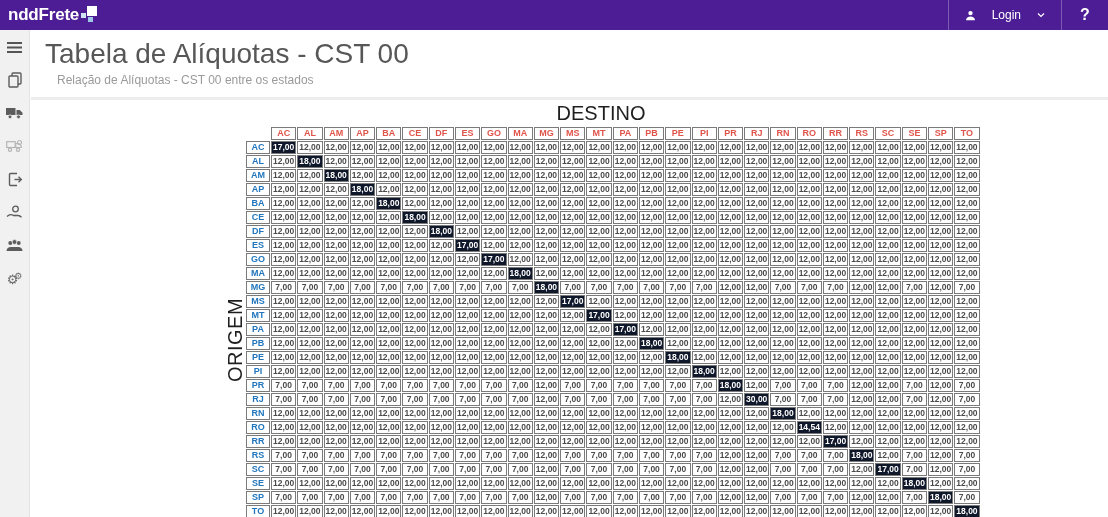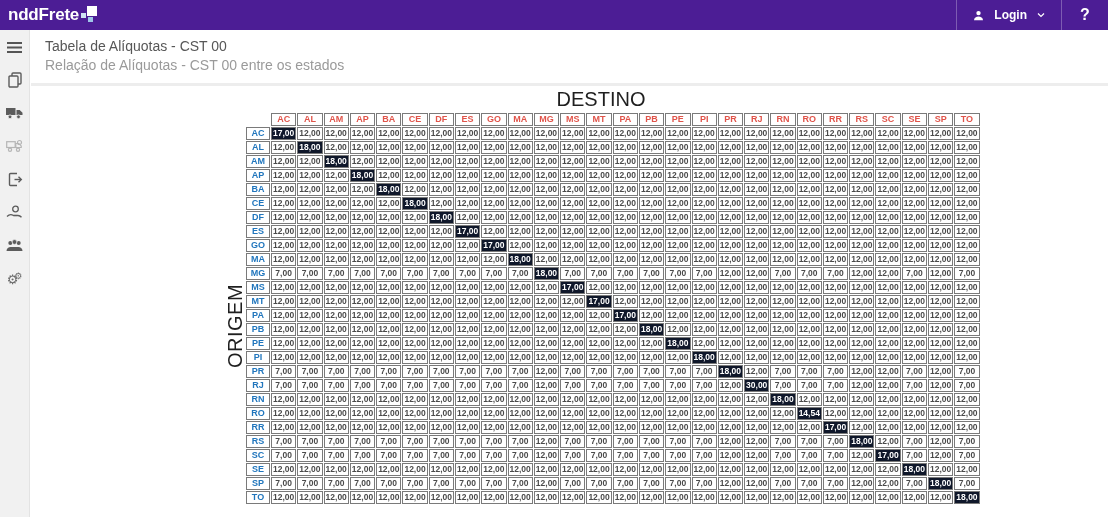--- a/index.html
+++ b/index.html
@@ -13,8 +13,8 @@
   .brand-text { font-size: 17px; font-weight: 700; color: #fff; letter-spacing: -0.2px; line-height: 26px; }
   .brand-logo { margin-bottom: 6px; }
   .topbar-right { margin-left: auto; display: flex; align-items: stretch; height: 30px; }
-  .login-btn { display: flex; align-items: center; gap: 10px; padding: 0 16px; font-size: 12px;
-    border-left: 1px solid rgba(255,255,255,.28); border-right: 1px solid rgba(255,255,255,.28); cursor: pointer; font-weight: bold; }
+  .login-btn { display: flex; align-items: center; gap: 16px; padding: 0 16px; font-size: 12px;
+    border-left: 1px solid rgba(255,255,255,.28); border-right: 1px solid rgba(255,255,255,.28); cursor: pointer; }
   .help-btn { width: 46px; display: flex; align-items: center; justify-content: center;
     font-size: 16px; font-weight: 700; cursor: pointer; }
 

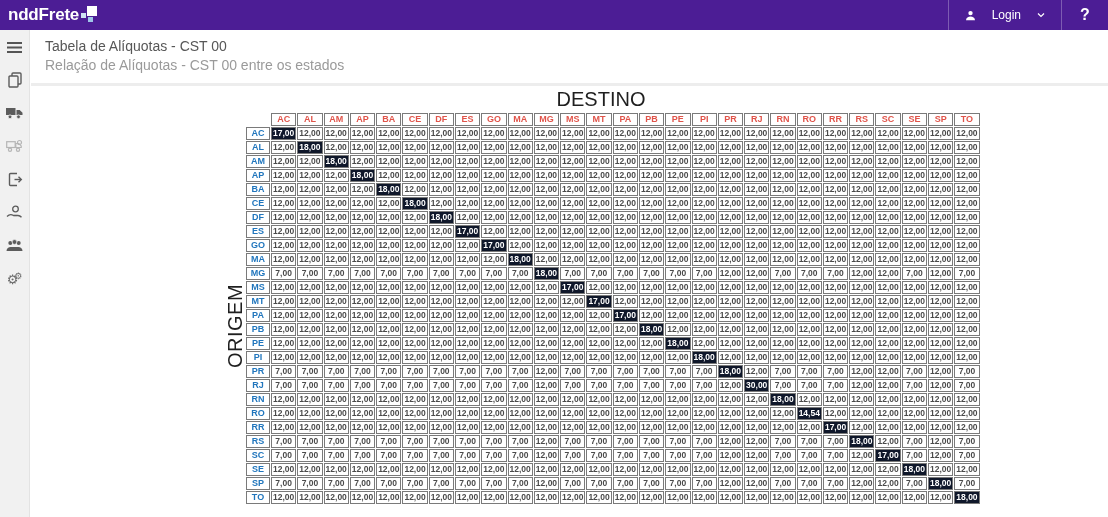--- a/index.html
+++ b/index.html
@@ -29,7 +29,7 @@
   
   .content { position: absolute; top: 30px; left: 31px; width: 1077px; height: 487px; background: #fff; }
   .page-header { padding: 8px 16px 10px 14px; border-bottom: 3px solid #ededed; }
-  .page-title { font-size: 14px; font-weight: 400; color: #575757; }
+  .page-title { font-size: 28px; font-weight: 400; color: #575757; }
   .page-subtitle { font-size: 14px; color: #9a9a9a; margin-top: 3px; }
 
   

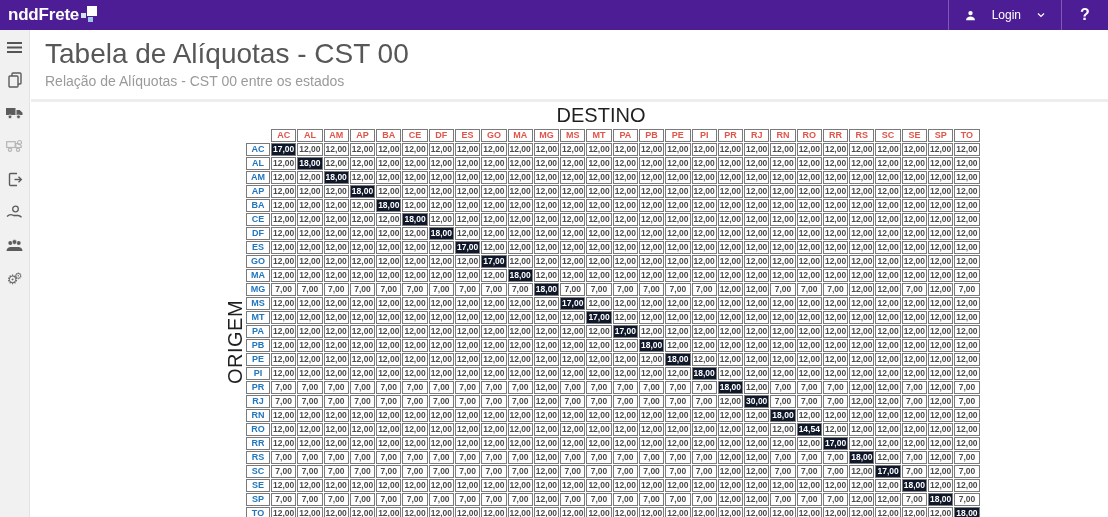--- a/index.html
+++ b/index.html
@@ -30,7 +30,7 @@
   .content { position: absolute; top: 30px; left: 31px; width: 1077px; height: 487px; background: #fff; }
   .page-header { padding: 8px 16px 10px 14px; border-bottom: 3px solid #ededed; }
   .page-title { font-size: 28px; font-weight: 400; color: #575757; }
-  .page-subtitle { font-size: 14px; color: #9a9a9a; margin-top: 3px; }
+  .page-subtitle { font-size: 12px; color: #9a9a9a; margin-top: 3px; margin-left: 12px; }
 
   
   .matrix-wrap { position: relative; margin: 2px 0 0 214px; width: 712px; }

